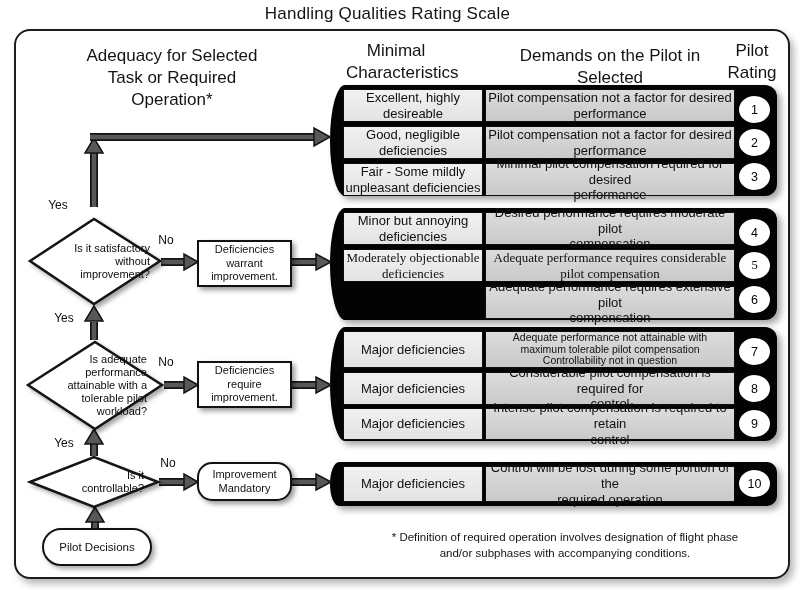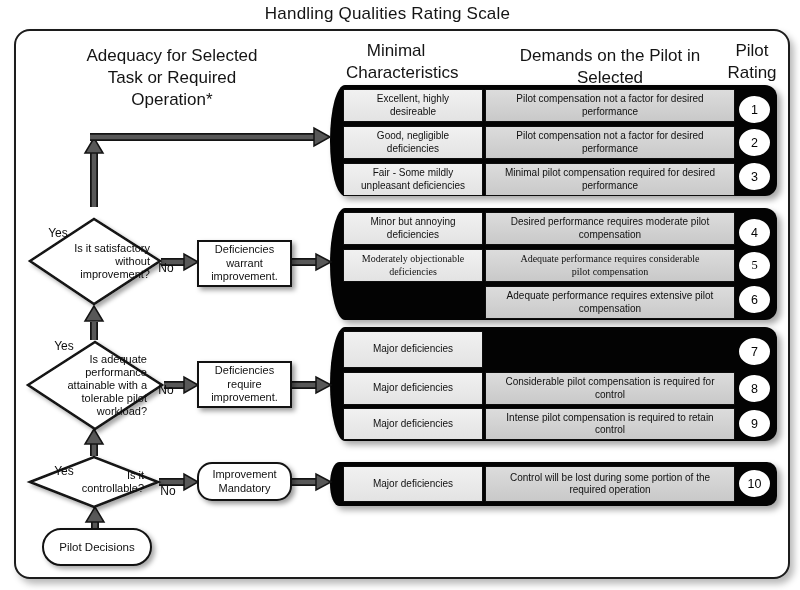--- a/index.html
+++ b/index.html
@@ -37,7 +37,7 @@
   .cell{
     position:absolute;top:0;height:100%;box-sizing:border-box;border:1.5px solid #0d0d0d;
     display:flex;align-items:center;justify-content:center;text-align:center;
-    font-size:10px;line-height:1.22;white-space:pre-line;color:#101010;
+    font-size:13px;line-height:1.22;white-space:pre-line;color:#101010;
   }
   .cellL{left:13px;width:140px;background:linear-gradient(#f1f1f1,#e3e3e3);}
   .cellM{left:155px;width:250px;background:linear-gradient(#dcdcdc,#c9c9c9);}

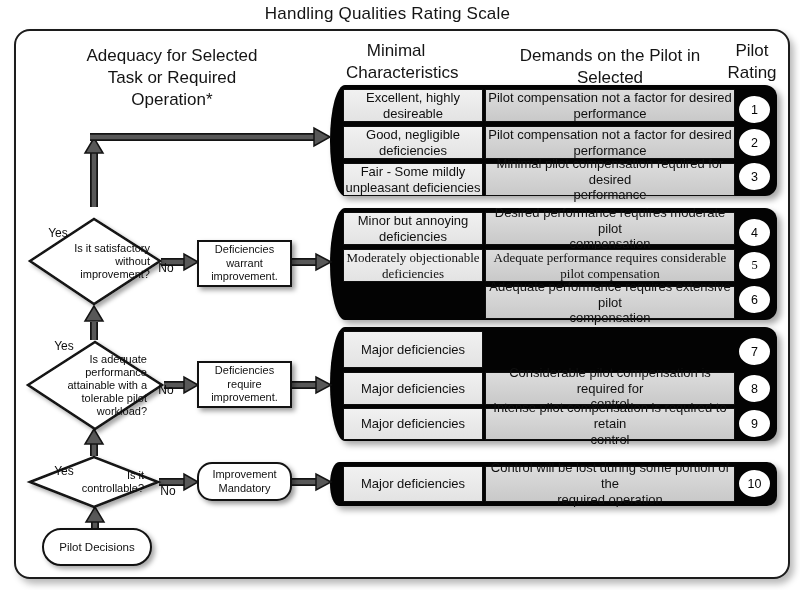--- a/index.html
+++ b/index.html
@@ -60,7 +60,7 @@
     display:flex;align-items:center;justify-content:center;text-align:center;
     font-size:11px;line-height:1.25;white-space:pre-line;
   }
-  .lbl{position:absolute;width:36px;text-align:center;font-size:12px;color:#0c0c0c;margin-top:28px;}
+  .lbl{position:absolute;width:36px;text-align:center;font-size:12px;color:#0c0c0c;}
   .stadium{
     position:absolute;left:42px;top:528px;width:110px;height:38px;background:#ffffff;
     border:2.5px solid #121212;border-radius:20px;box-sizing:border-box;

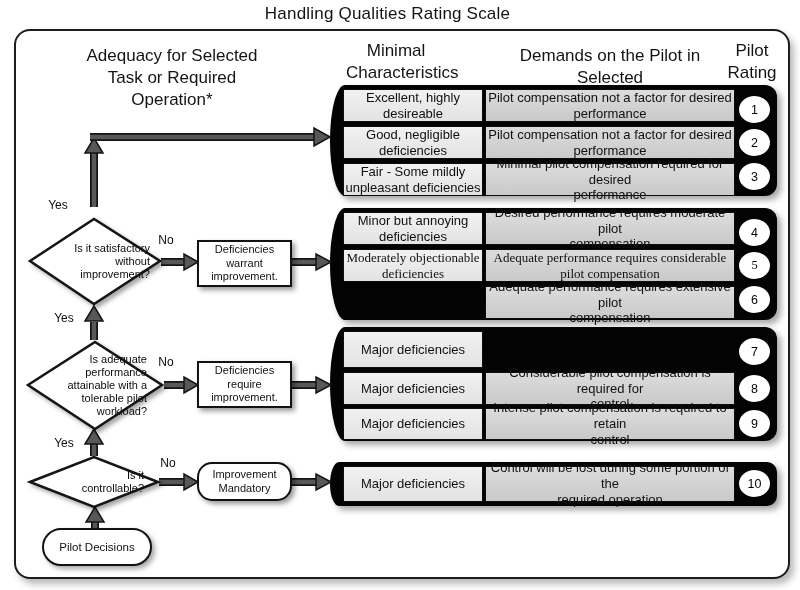--- a/index.html
+++ b/index.html
@@ -139,6 +139,9 @@
   <div class="band band3">
     <div class="row" style="top:4px;height:37px;">
       <div class="cell cellL">Major deficiencies</div>
+      <div class="cell cellM tight">Adequate performance not attainable with
+maximum tolerable pilot compensation
+Controllability not in question</div>
       <div class="rating" style="top:7px;">7</div>
     </div>
     <div class="row" style="top:45px;height:33px;">

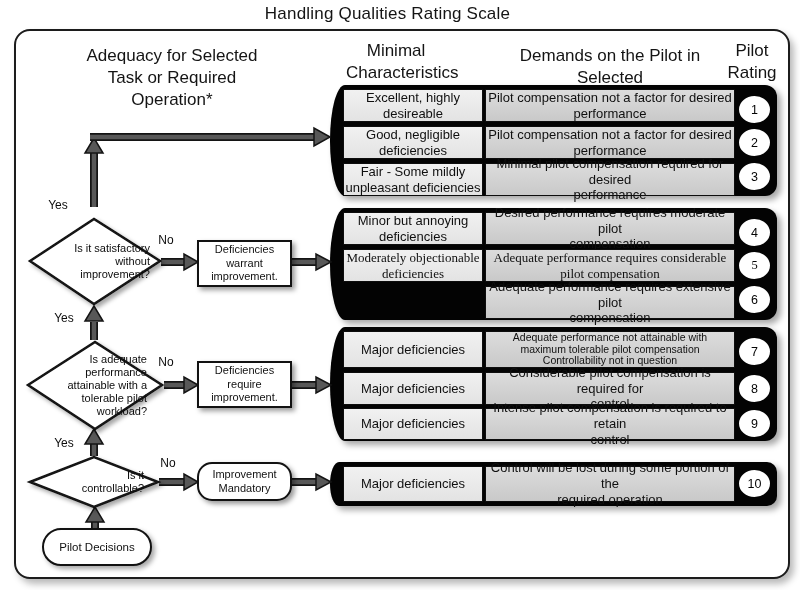--- a/index.html
+++ b/index.html
@@ -251,6 +251,8 @@
 
   <div class="stadium">Pilot Decisions</div>
 
+  <div class="footnote">* Definition of required operation involves designation of flight phase
+and/or subphases with accompanying conditions.</div>
 
 </div>
 

